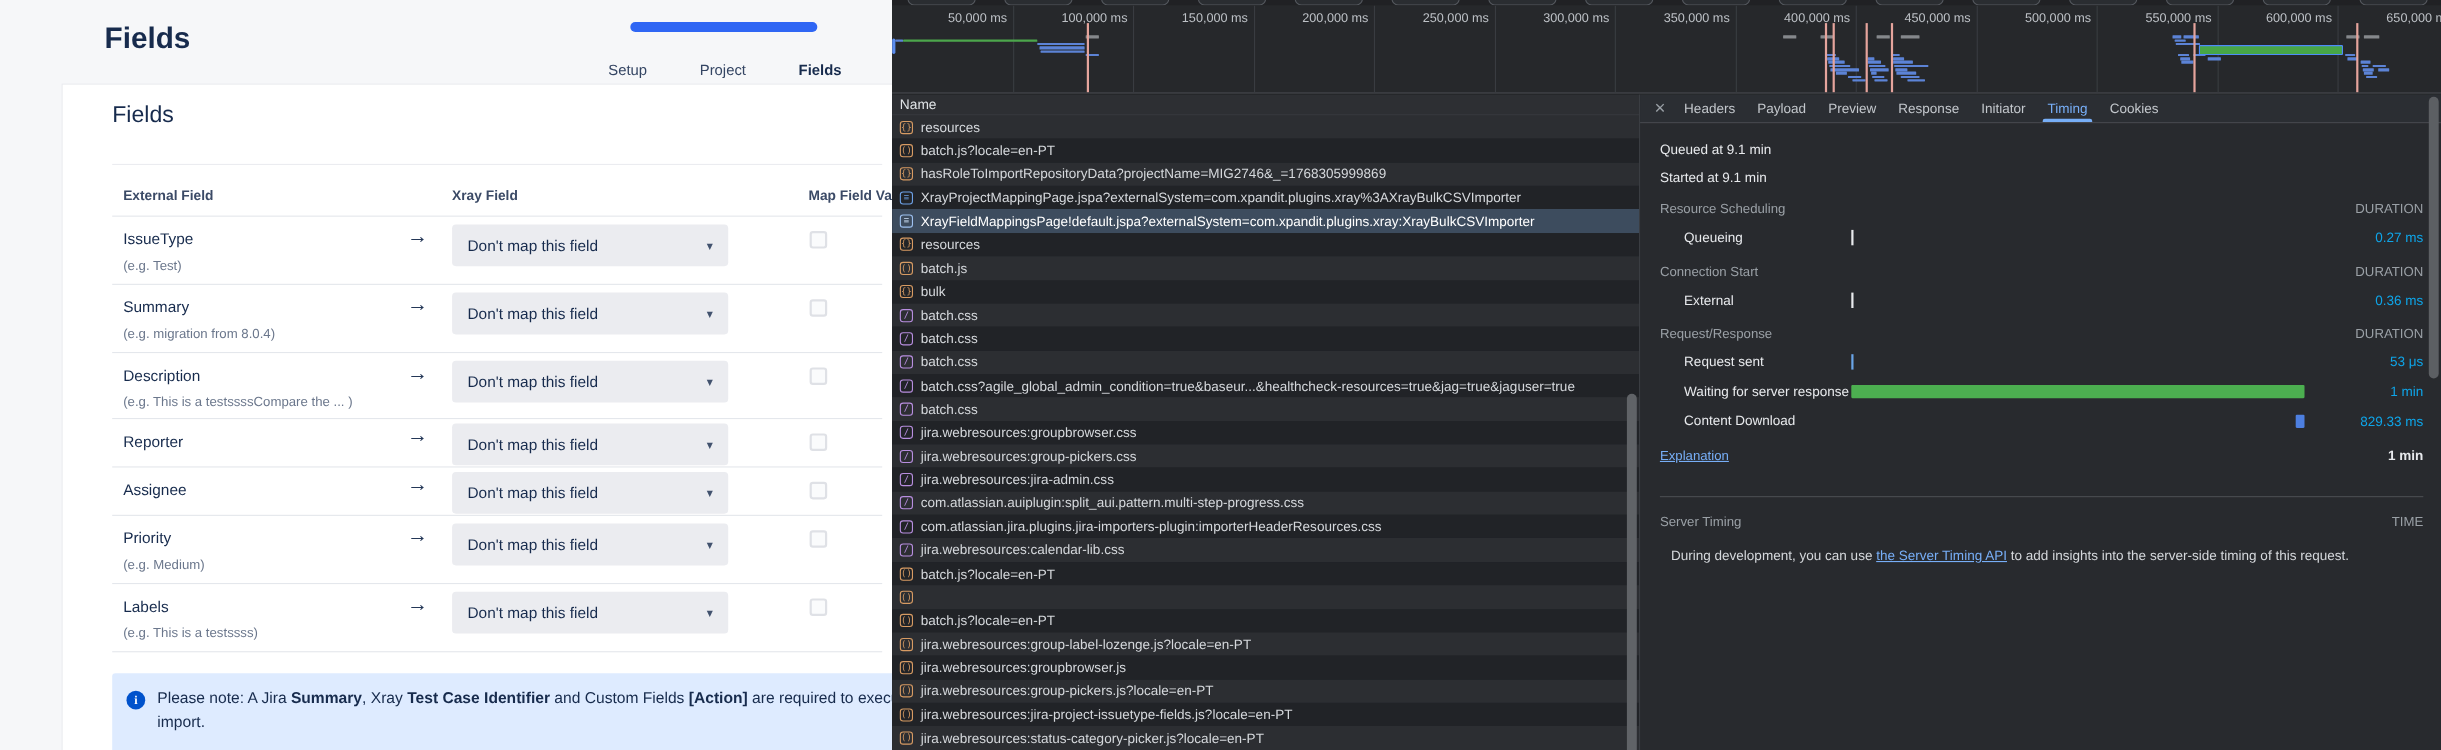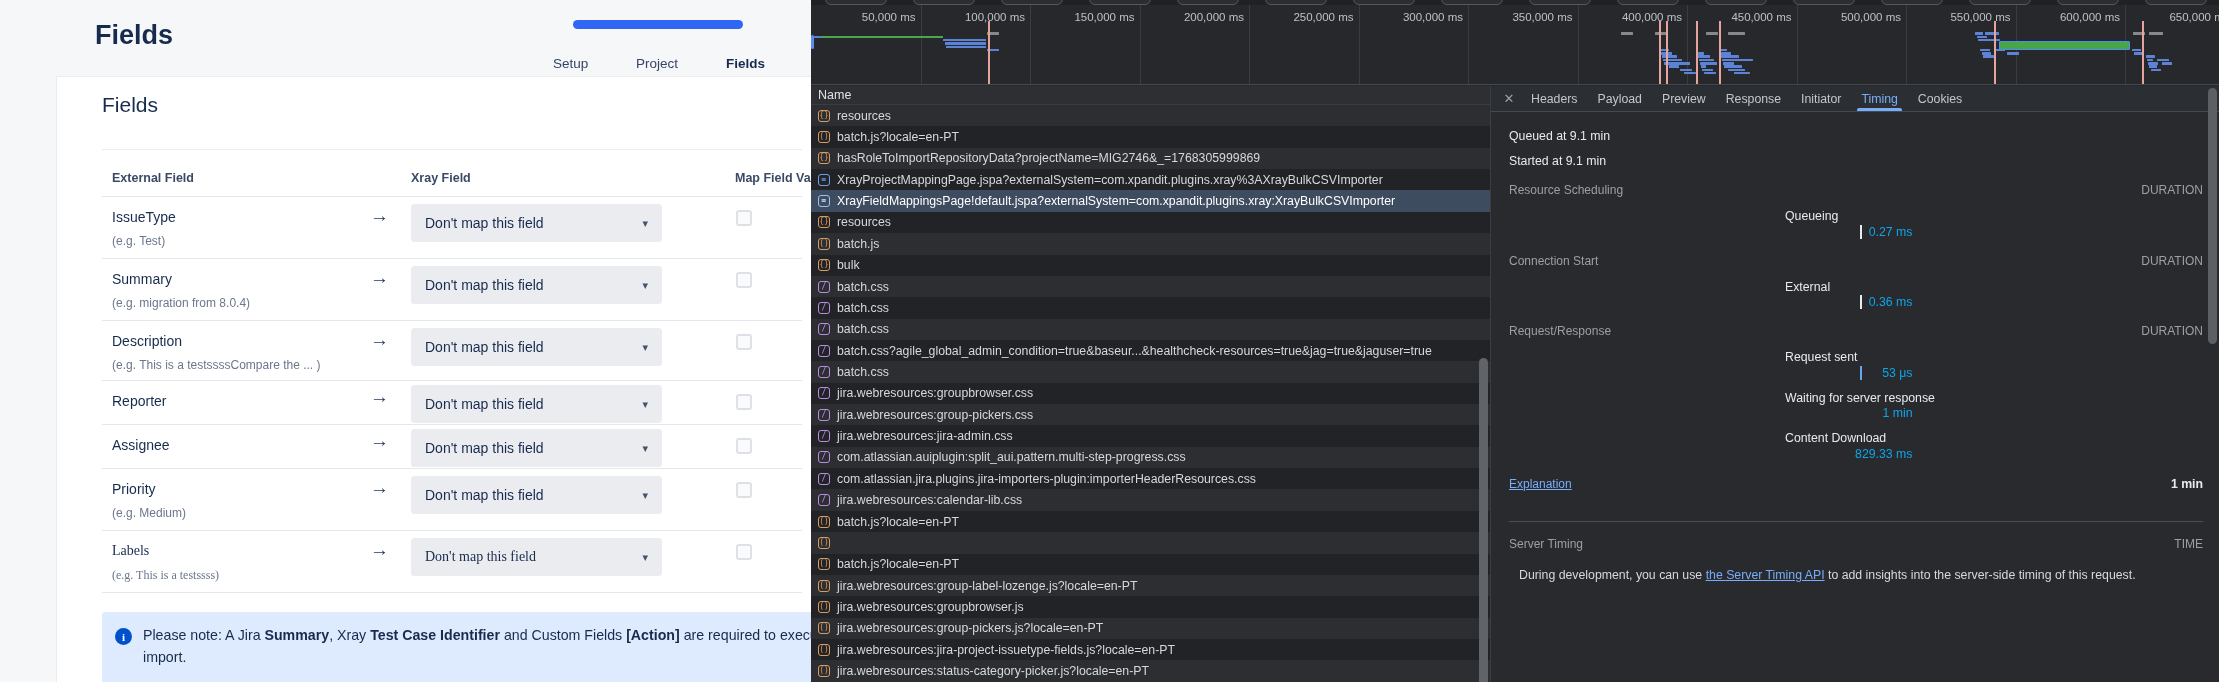--- a/index.html
+++ b/index.html
@@ -72,7 +72,7 @@
   .dbody{position:absolute;left:0;top:27px;right:0;bottom:0;padding:16px 16px 12px 18px;overflow:hidden;}
   .qline{font-size:12.3px;color:#e8eaed;margin-bottom:11px;}
   .shdr{display:flex;justify-content:space-between;color:#9aa0a6;font-size:12px;margin-top:15px;margin-bottom:11px;}
-  .trow{display:flex;align-items:center;margin-bottom:10px;margin-left:8px;flex-direction:column;}
+  .trow{display:flex;align-items:center;margin-bottom:10px;margin-left:22px;}
   .trow .tlabel{width:150px;font-size:12.3px;color:#e8eaed;line-height:1.35;flex:none;}
   .trow .ttrack{flex:1;position:relative;height:14px;}
   .trow .tvalue{width:105px;text-align:right;font-size:12.3px;color:#0ea5e9;flex:none;}

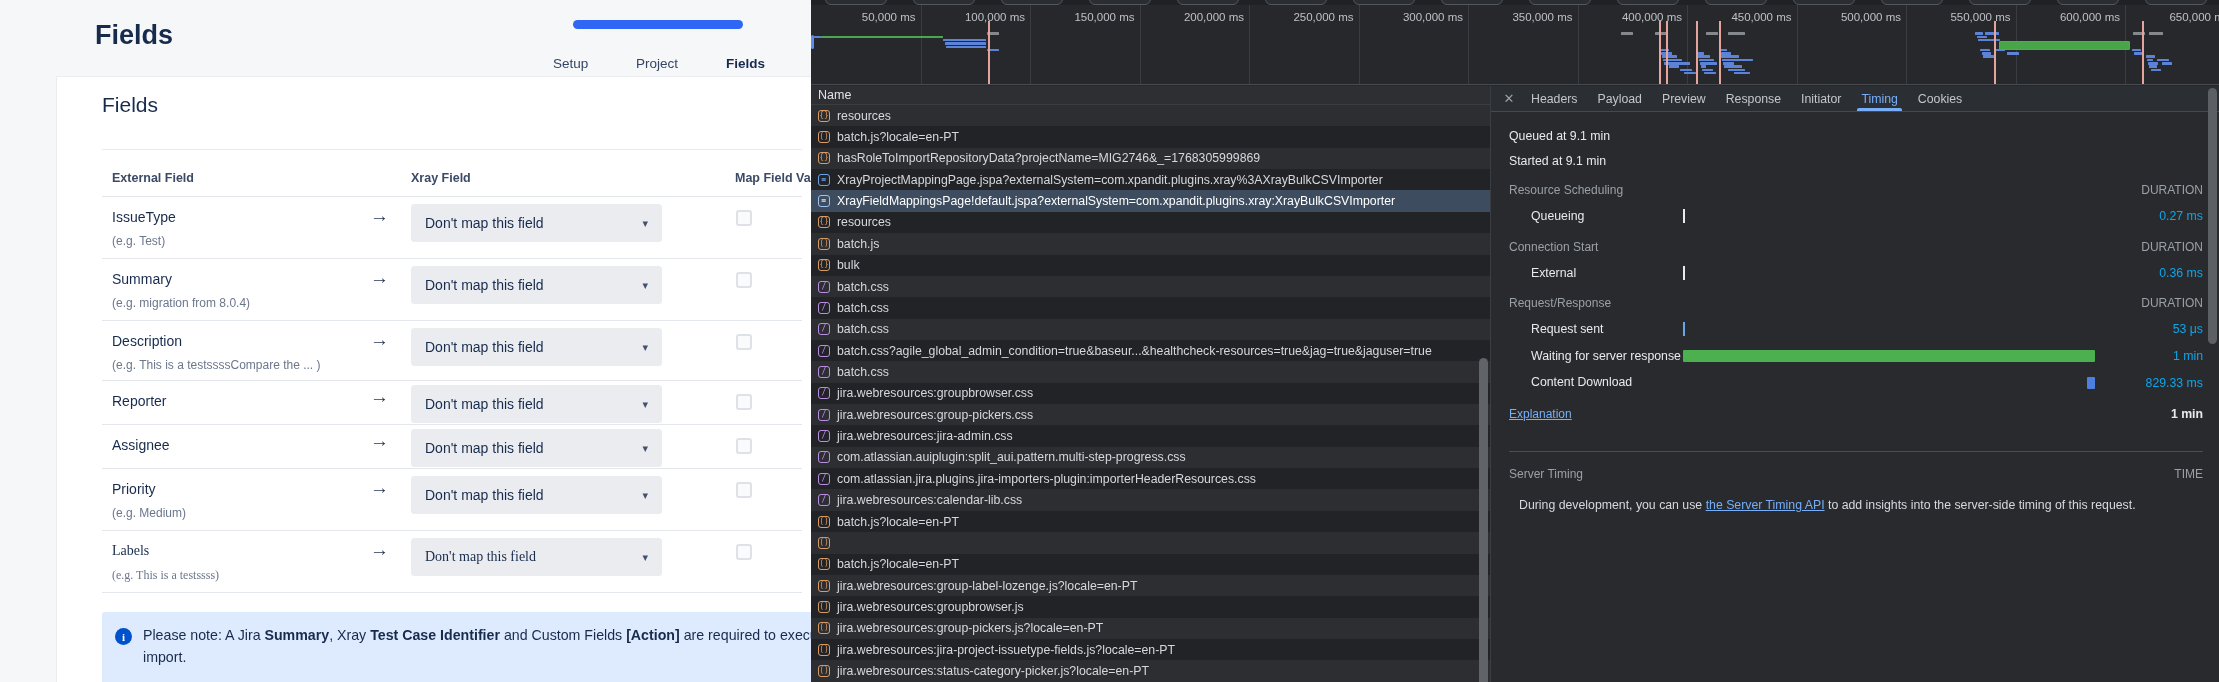--- a/index.html
+++ b/index.html
@@ -162,7 +162,7 @@
           </div>
           <div class="fcheck"></div>
         </div>
-        <div class="trow-j" style="top: 334px; height: 62px; font-family: Liberation Serif, serif;">
+        <div class="trow-j" style="top: 334px; height: 62px;">
           <div class="fname">Labels</div>
           <div class="fex">(e.g. This is a testssss)</div>
           <div class="farrow">→</div>

